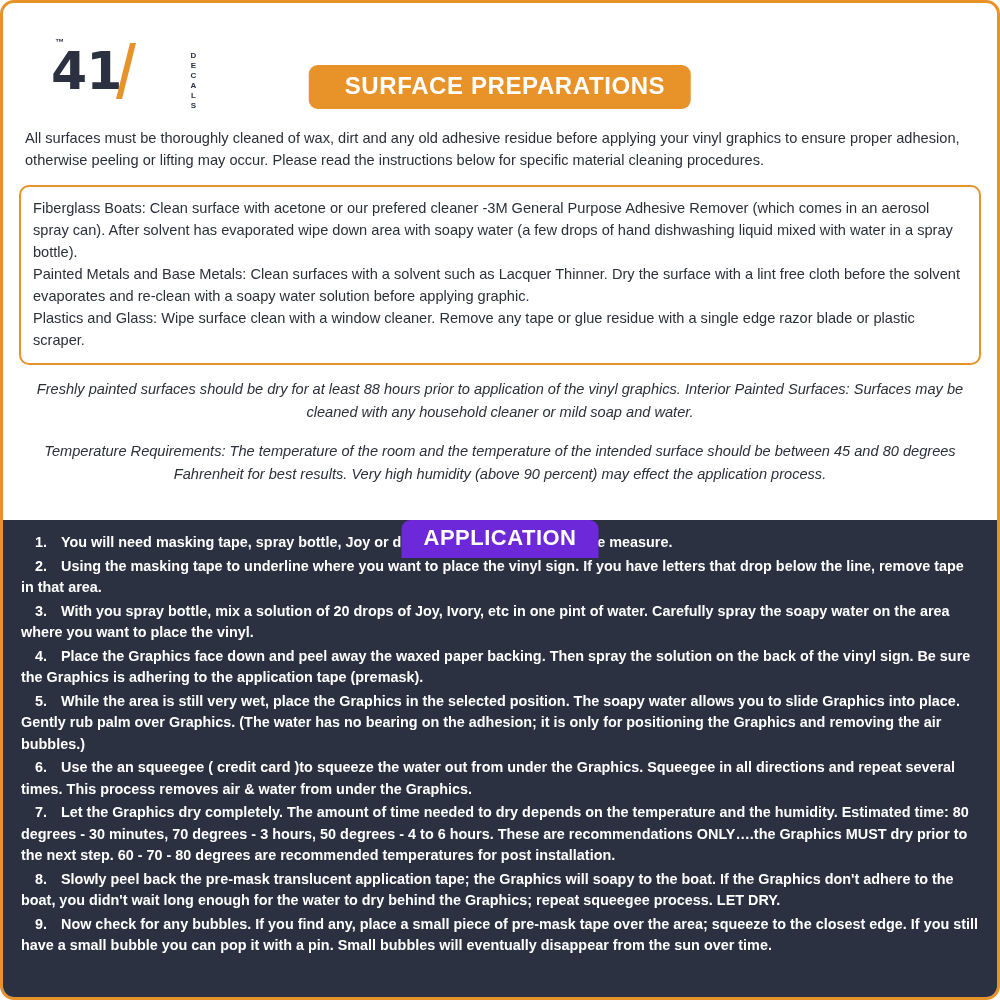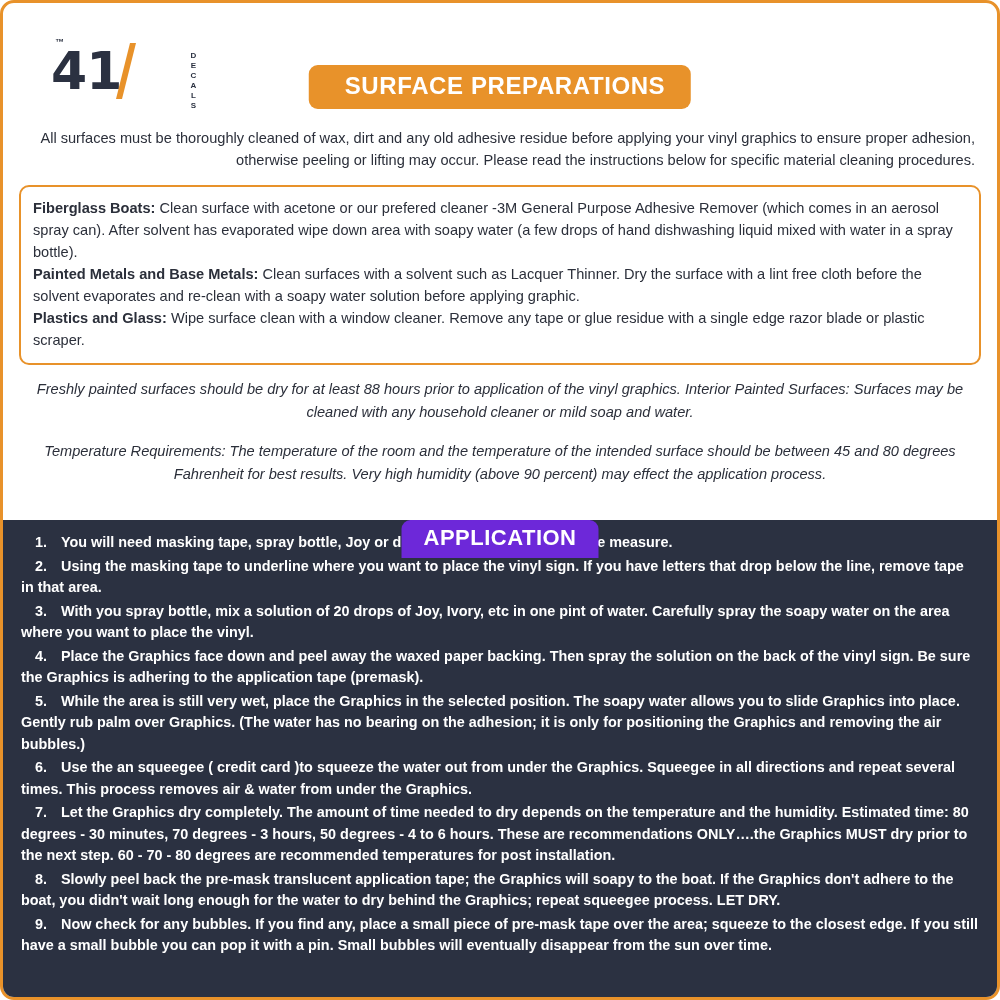--- a/index.html
+++ b/index.html
@@ -99,7 +99,7 @@
     font-size: 14.6px;
     line-height: 22px;
     color: #2b2f3a;
-    text-align: right;
+    text-align: left;
   }
 
   

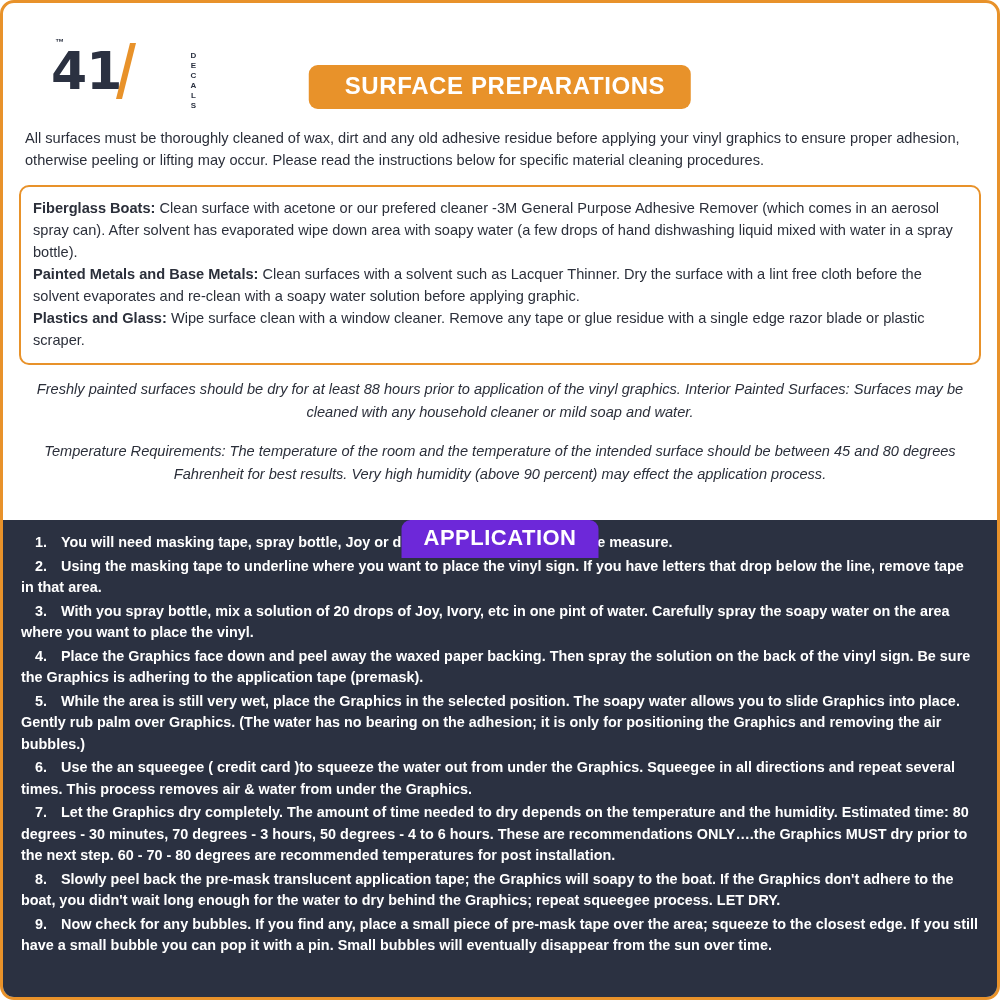--- a/index.html
+++ b/index.html
@@ -115,7 +115,7 @@
     margin: 0;
   }
   .materials-box b {
-    font-weight: bold;
+    font-weight: normal;
     margin-top: 44px;
   }
 

